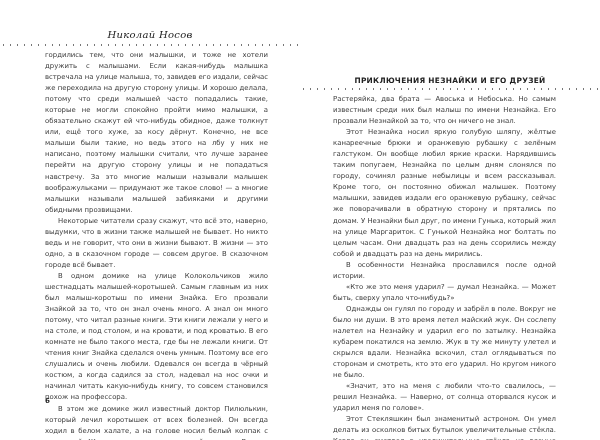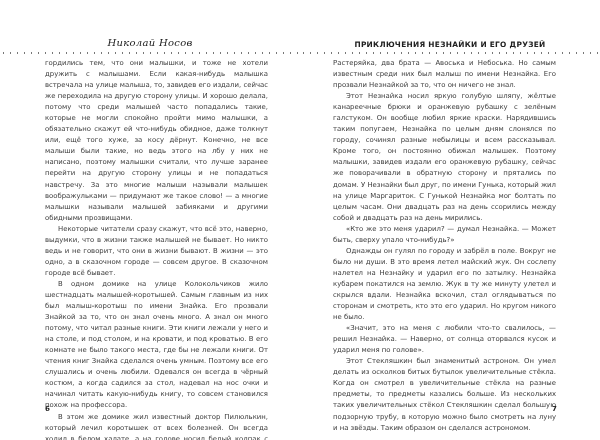--- a/index.html
+++ b/index.html
@@ -5,7 +5,7 @@
   html, body { margin:0; padding:0; }
   body { width:600px; height:440px; background:#ffffff; position:relative; overflow:hidden;
          font-family:"DejaVu Sans", sans-serif; color:#333; }
-  .page { position:absolute; top:12px; height:316px; width:300px; }
+  .page { position:absolute; top:4px; height:316px; width:300px; }
   .page.left { left:0; }
   .page.right { left:300px; }
   .runhead { position:absolute; top:25px; left:0; width:300px; text-align:center; }

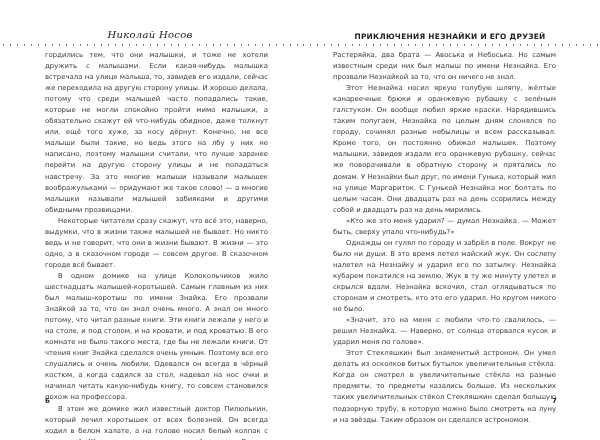--- a/index.html
+++ b/index.html
@@ -7,7 +7,7 @@
          font-family:"DejaVu Sans", sans-serif; color:#333; }
   .page { position:absolute; top:4px; height:316px; width:300px; }
   .page.left { left:0; }
-  .page.right { left:300px; }
+  .page.right { left:300px;margin-top:44px; }
   .runhead { position:absolute; top:25px; left:0; width:300px; text-align:center; }
   .runhead.author { font-family:"DejaVu Serif", serif; font-style:italic; font-size:10px; color:#222; letter-spacing:0.3px; }
   .runhead.title { font-family:"DejaVu Sans", sans-serif; font-weight:bold; font-size:7.4px; color:#222; letter-spacing:0.3px; top:28px; }

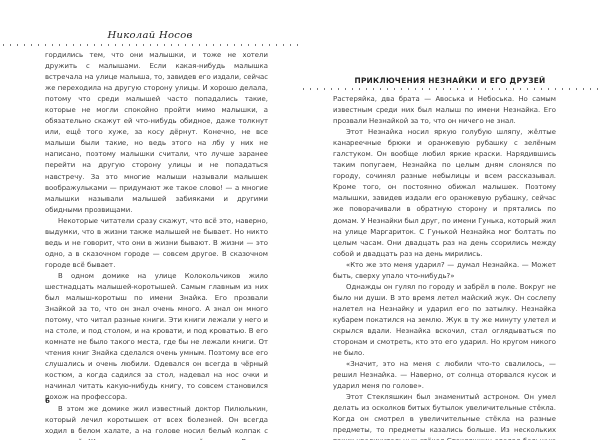--- a/index.html
+++ b/index.html
@@ -44,6 +44,7 @@
   <div class="text">
     <p>Растеряйка, два брата — Авоська и Небоська. Но самым известным среди них был малыш по имени Незнайка. Его прозвали Незнайкой за то, что он ничего не знал.</p>
     <p class="ind">Этот Незнайка носил яркую голубую шляпу, жёлтые канареечные брюки и оранжевую рубашку с зелёным галстуком. Он вообще любил яркие краски. Нарядившись таким попугаем, Незнайка по целым дням слонялся по городу, сочинял разные небылицы и всем рассказывал. Кроме того, он постоянно обижал малышек. Поэтому малышки, завидев издали его оранжевую рубашку, сейчас же поворачивали в обратную сторону и прятались по домам. У Незнайки был друг, по имени Гунька, который жил на улице Маргариток. С Гунькой Незнайка мог болтать по целым часам. Они двадцать раз на день ссорились между собой и двадцать раз на день мирились.</p>
+    <p class="ind">В особенности Незнайка прославился после одной истории.</p>
     <p class="ind">«Кто же это меня ударил? — думал Незнайка. — Может быть, сверху упало что-нибудь?»</p>
     <p class="ind">Однажды он гулял по городу и забрёл в поле. Вокруг не было ни души. В это время летел майский жук. Он сослепу налетел на Незнайку и ударил его по затылку. Незнайка кубарем покатился на землю. Жук в ту же минуту улетел и скрылся вдали. Незнайка вскочил, стал оглядываться по сторонам и смотреть, кто это его ударил. Но кругом никого не было.</p>
     <p class="ind">«Значит, это на меня с любили что-то свалилось, — решил Незнайка. — Наверно, от солнца оторвался кусок и ударил меня по голове».</p>

